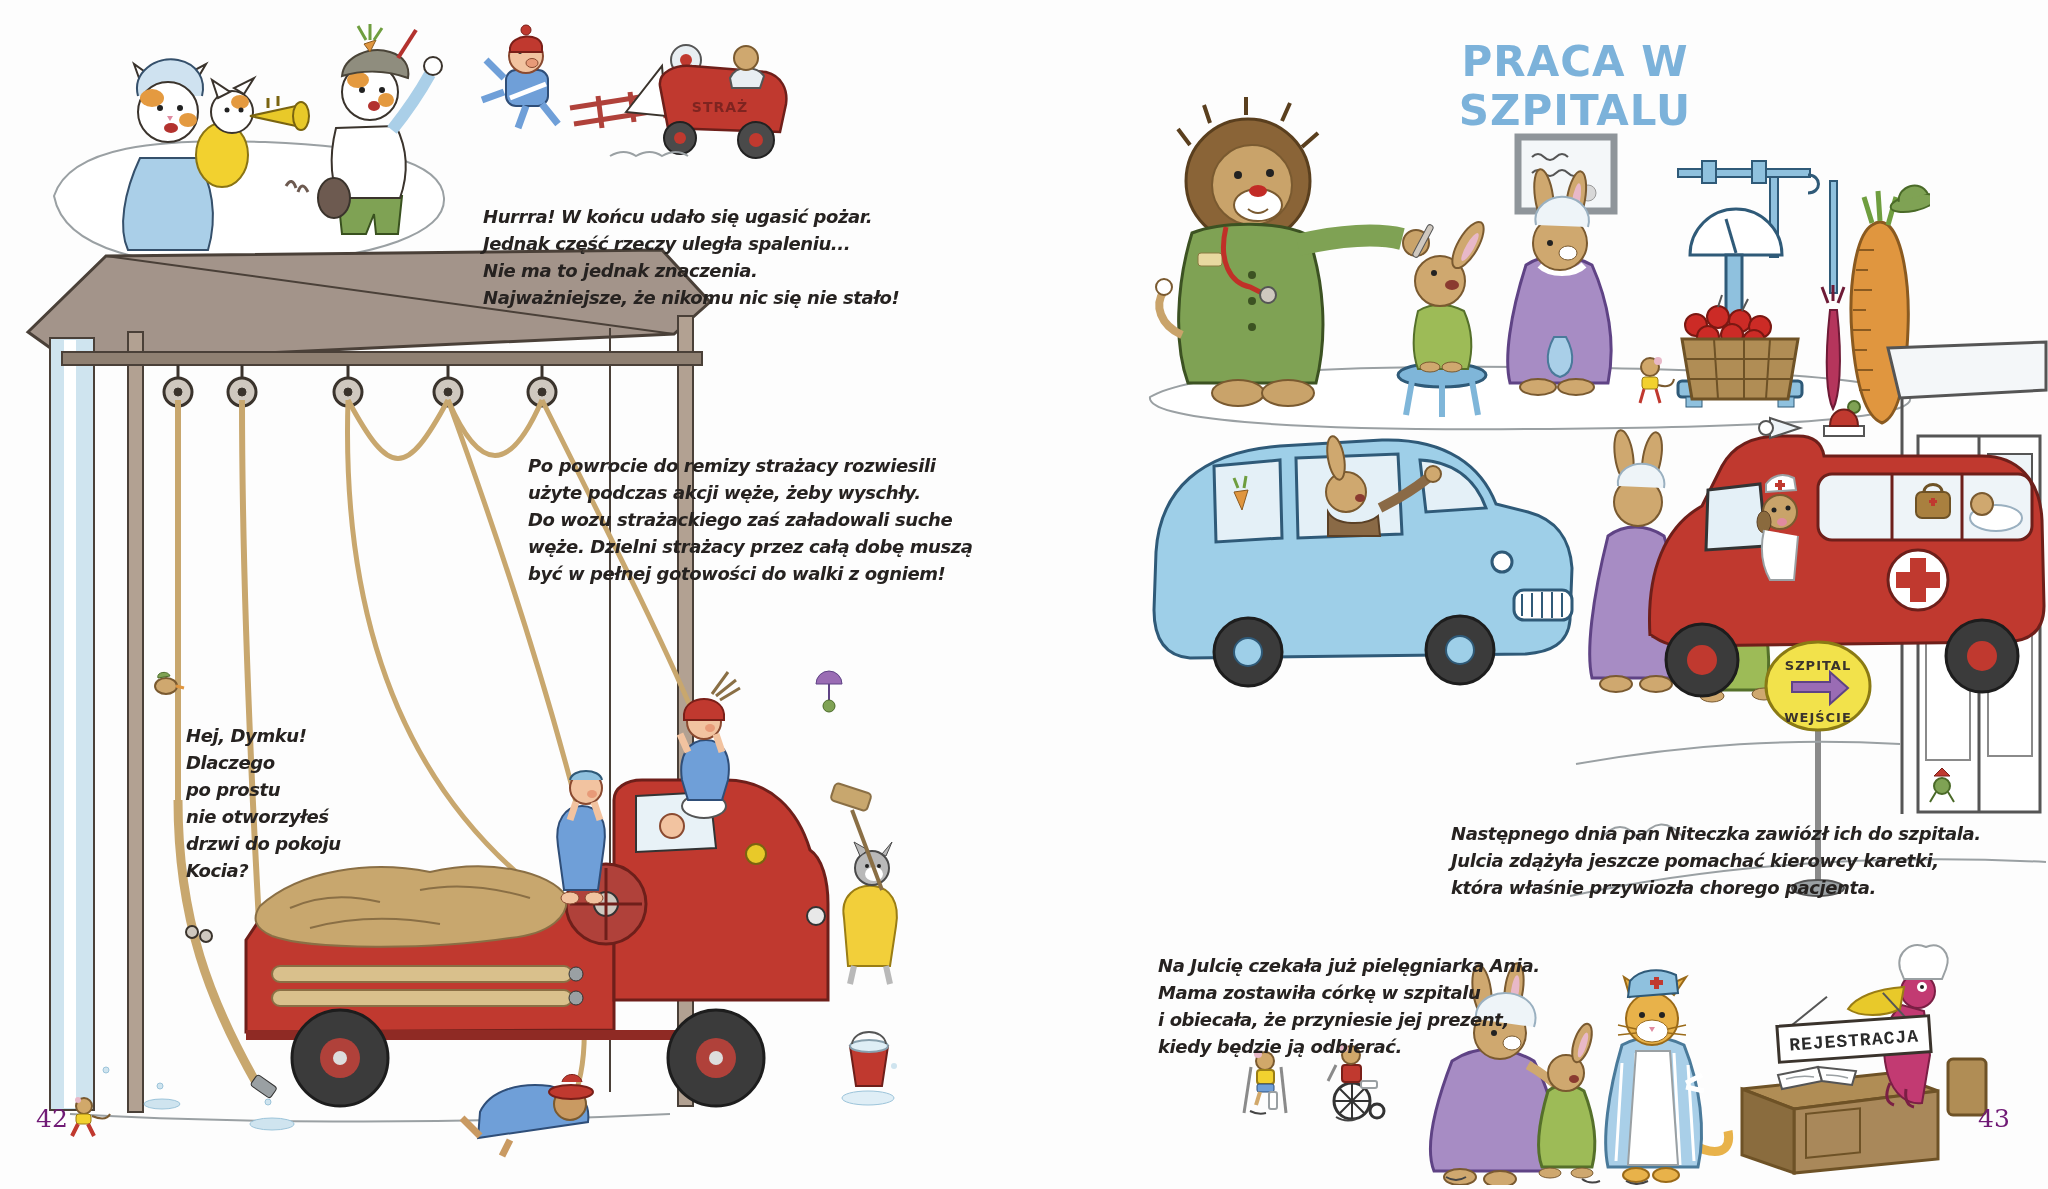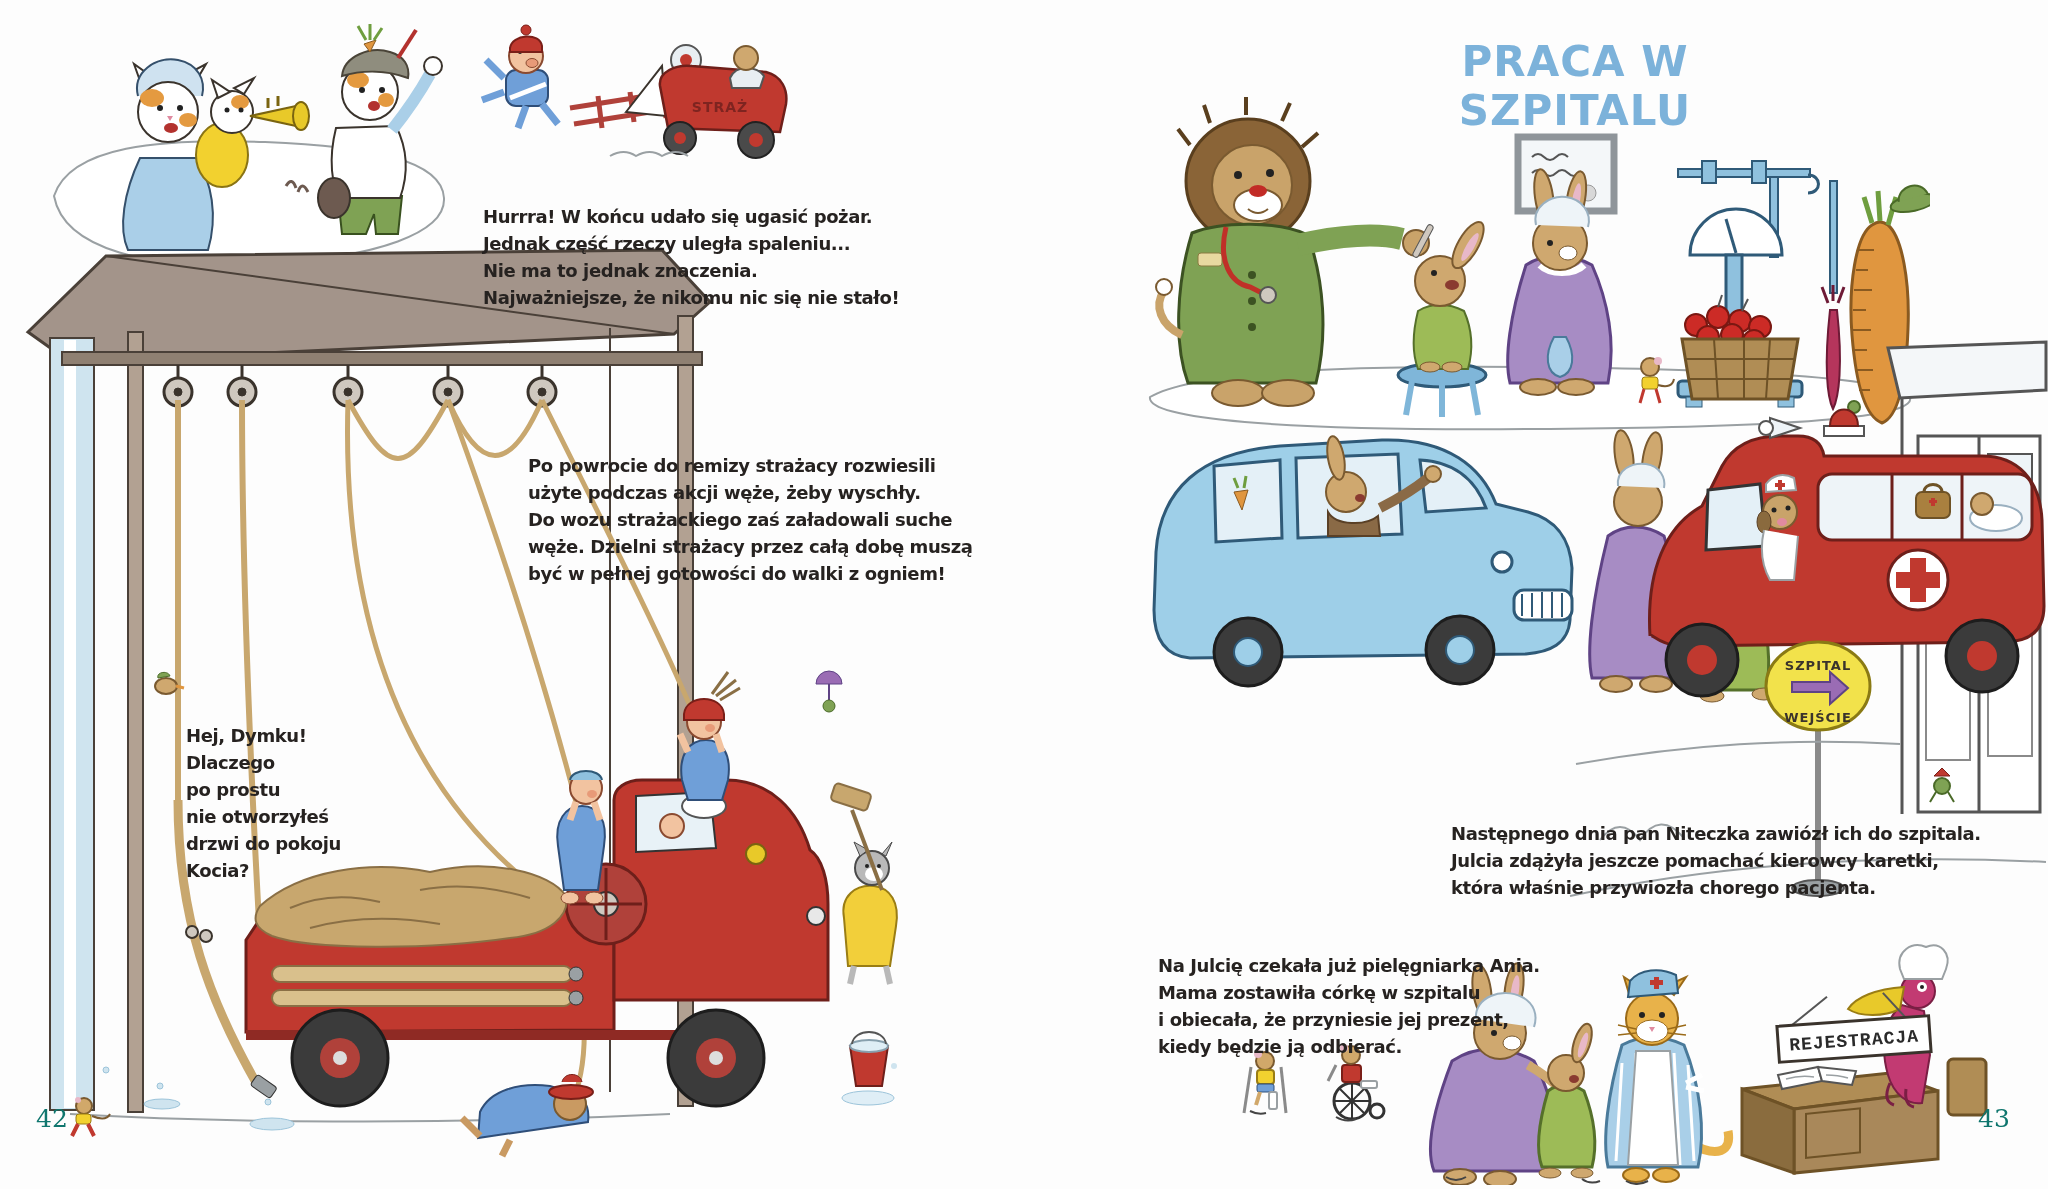--- a/index.html
+++ b/index.html
@@ -6,7 +6,7 @@
   .spread{position:relative;width:2048px;height:1189px;background:#fdfdfd;overflow:hidden;
           font-family:"DejaVu Sans",sans-serif;}
   .caption{position:absolute;font-size:18px;line-height:27px;font-weight:700;color:#262220;
-           white-space:pre-line;letter-spacing:-0.4px;z-index:5;}
+           white-space:pre-line;letter-spacing:-0.4px;z-index:5;font-style:italic;}
   .title{position:absolute;left:1355px;top:26px;width:440px;text-align:center;
          font-size:42px;font-weight:800;letter-spacing:1px;color:#7cb2da;z-index:5;
          font-family:"DejaVu Sans",sans-serif;margin-top:11px;}

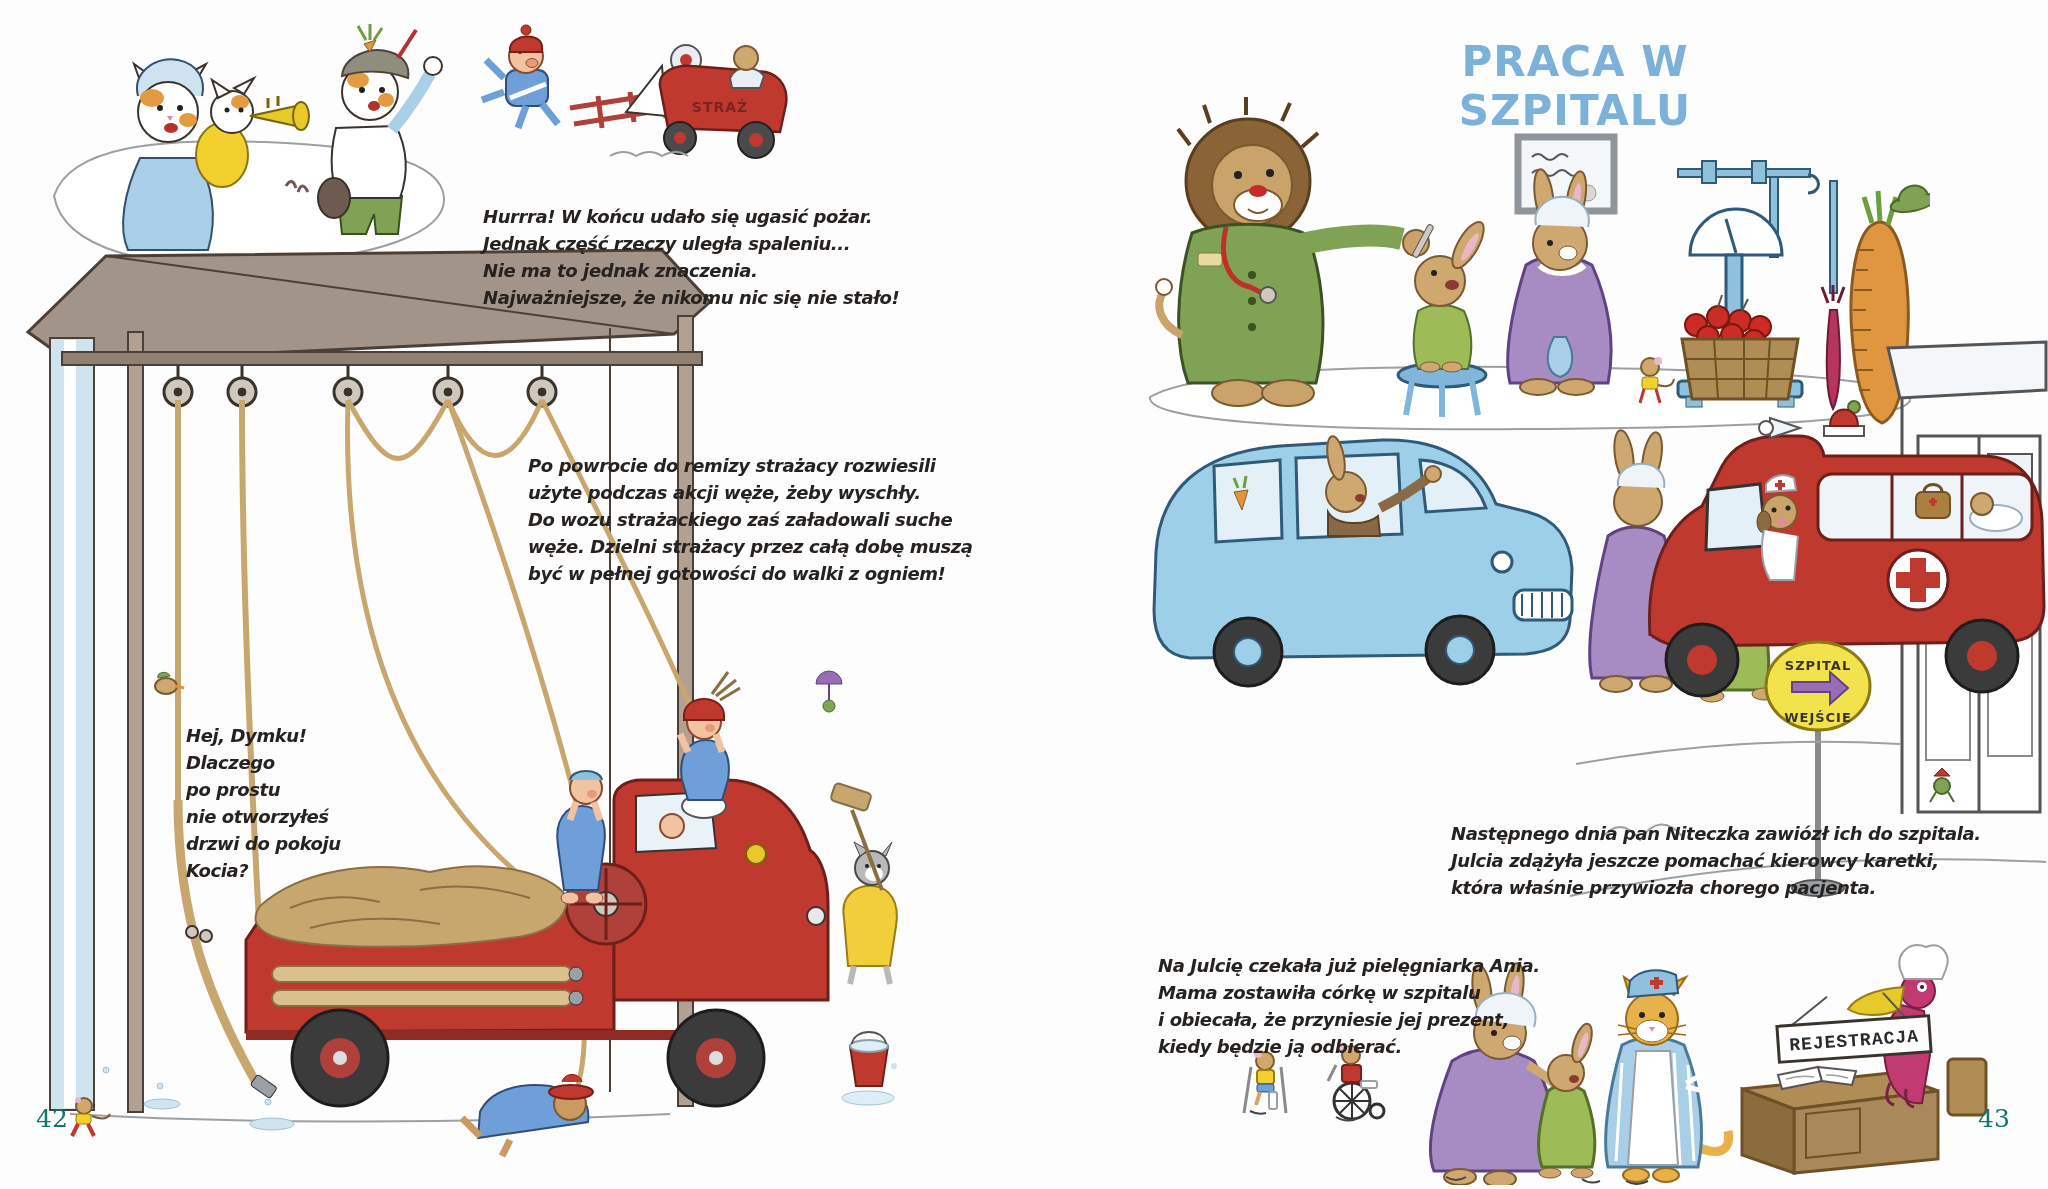--- a/index.html
+++ b/index.html
@@ -10,7 +10,7 @@
   .title{position:absolute;left:1355px;top:26px;width:440px;text-align:center;
          font-size:42px;font-weight:800;letter-spacing:1px;color:#7cb2da;z-index:5;
          font-family:"DejaVu Sans",sans-serif;margin-top:11px;}
-  .pagenum{position:absolute;font-family:"DejaVu Serif",serif;font-size:25px;color:#0f766e;z-index:5;}
+  .pagenum{position:absolute;font-family:"DejaVu Serif",serif;font-size:25px;color:#701a75;z-index:5;}
   svg{position:absolute;z-index:1;}
   svg text{user-select:none;}
 </style>

